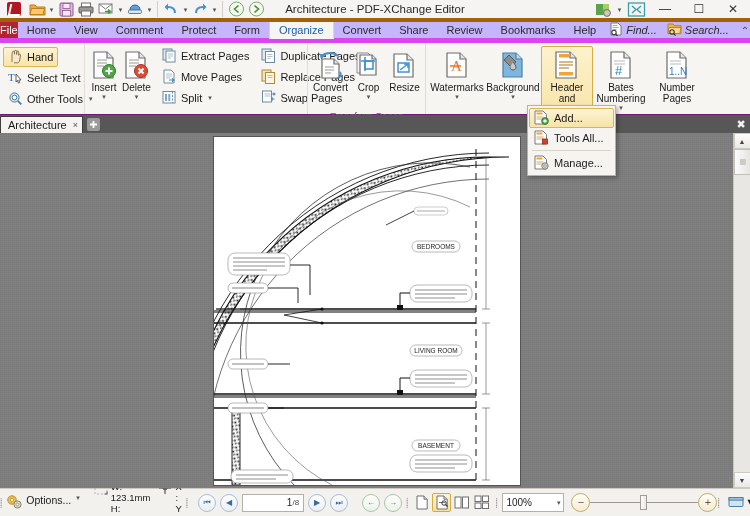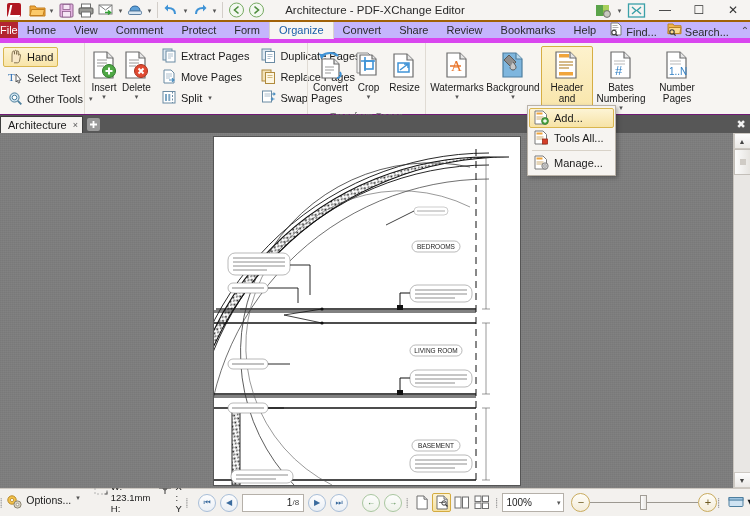--- a/index.html
+++ b/index.html
@@ -16,7 +16,7 @@
   
   .titlebar {
     height:22px; background:#f6f4f2; display:flex; align-items:center;
-    border-bottom:2px solid #a16207; position:relative; flex:none;
+    border-bottom:4px solid #a16207; position:relative; flex:none;
   }
   .app-logo {
     width:22px; height:20px; margin-left:3px; display:flex;

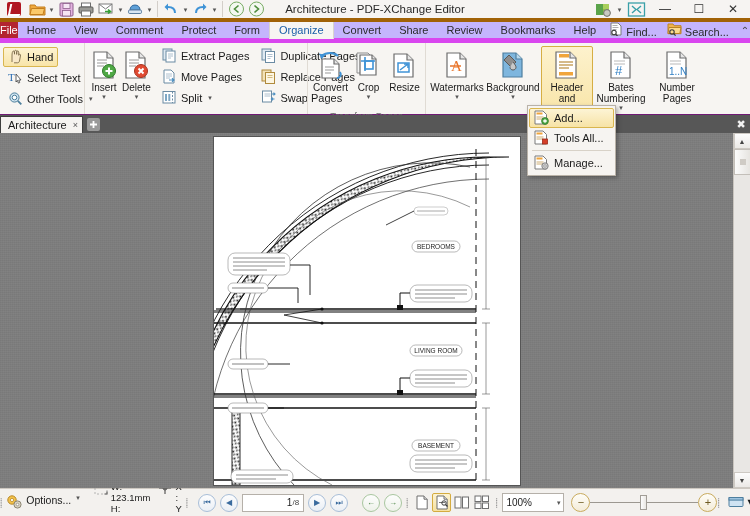--- a/index.html
+++ b/index.html
@@ -73,7 +73,7 @@
   }
   .menu-right { margin-left:auto; display:flex; align-items:center; padding-right:4px; gap:2px;}
   .menu-right .mr {
-    display:flex; align-items:flex-end; gap:3px; padding:0 4px; font-size:11px; color:#2b2b2b;
+    display:flex; align-items:center; gap:3px; padding:0 4px; font-size:11px; color:#2b2b2b;font-style:italic;
   }
   .chevron-up { padding:0 6px; display:flex; align-items:center; color:#444; font-size:10px;}
 

